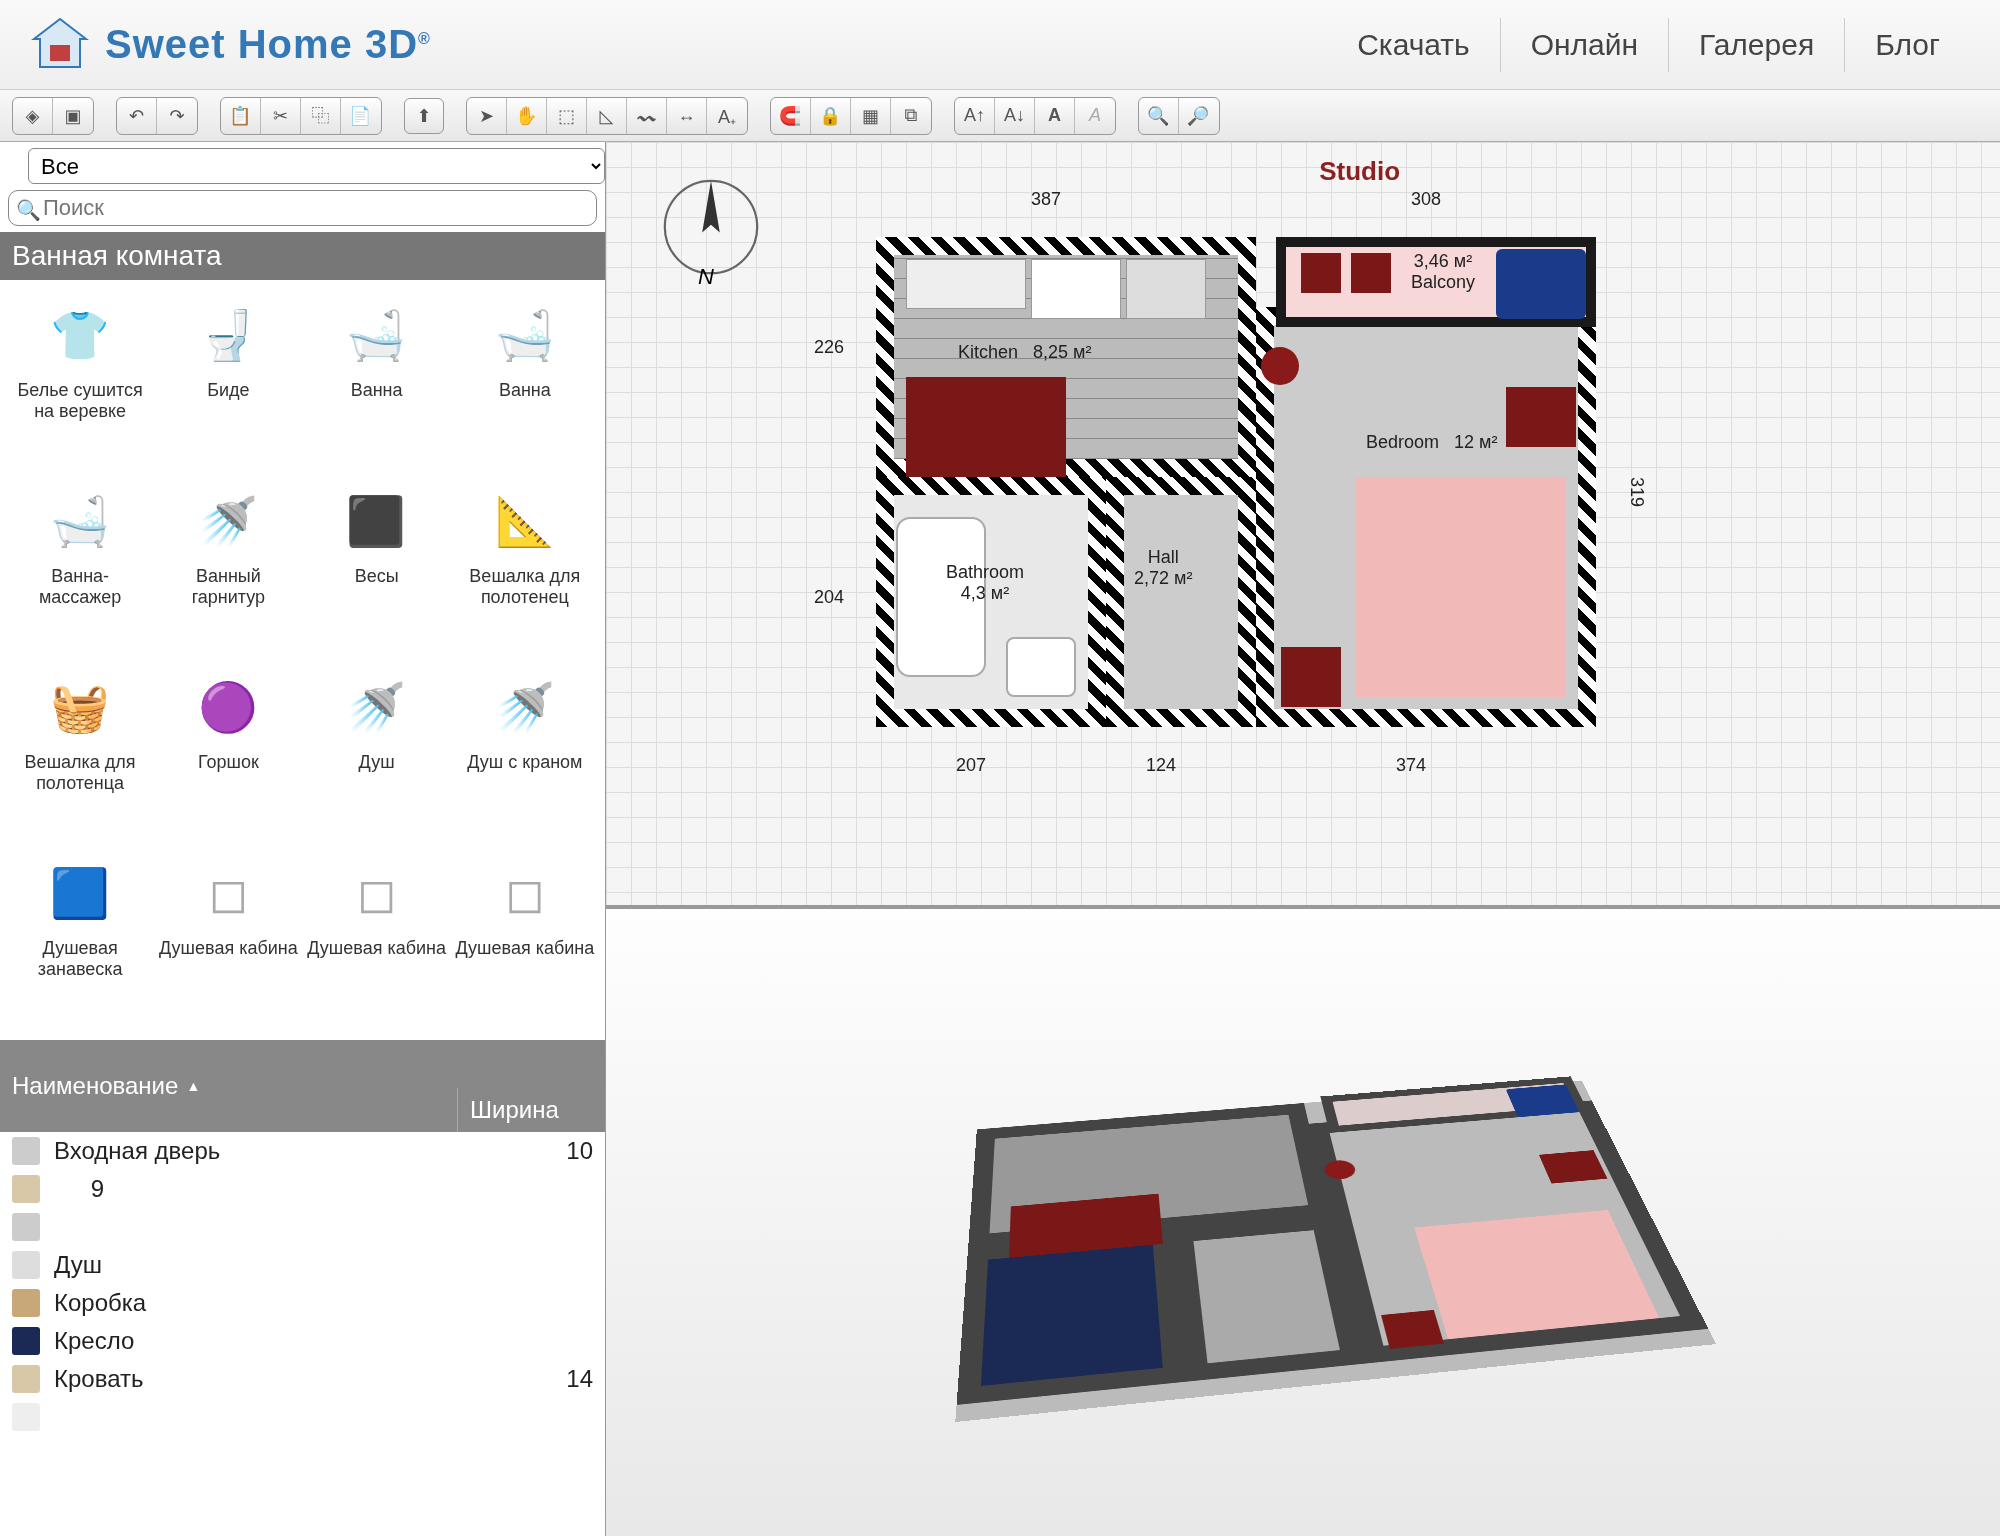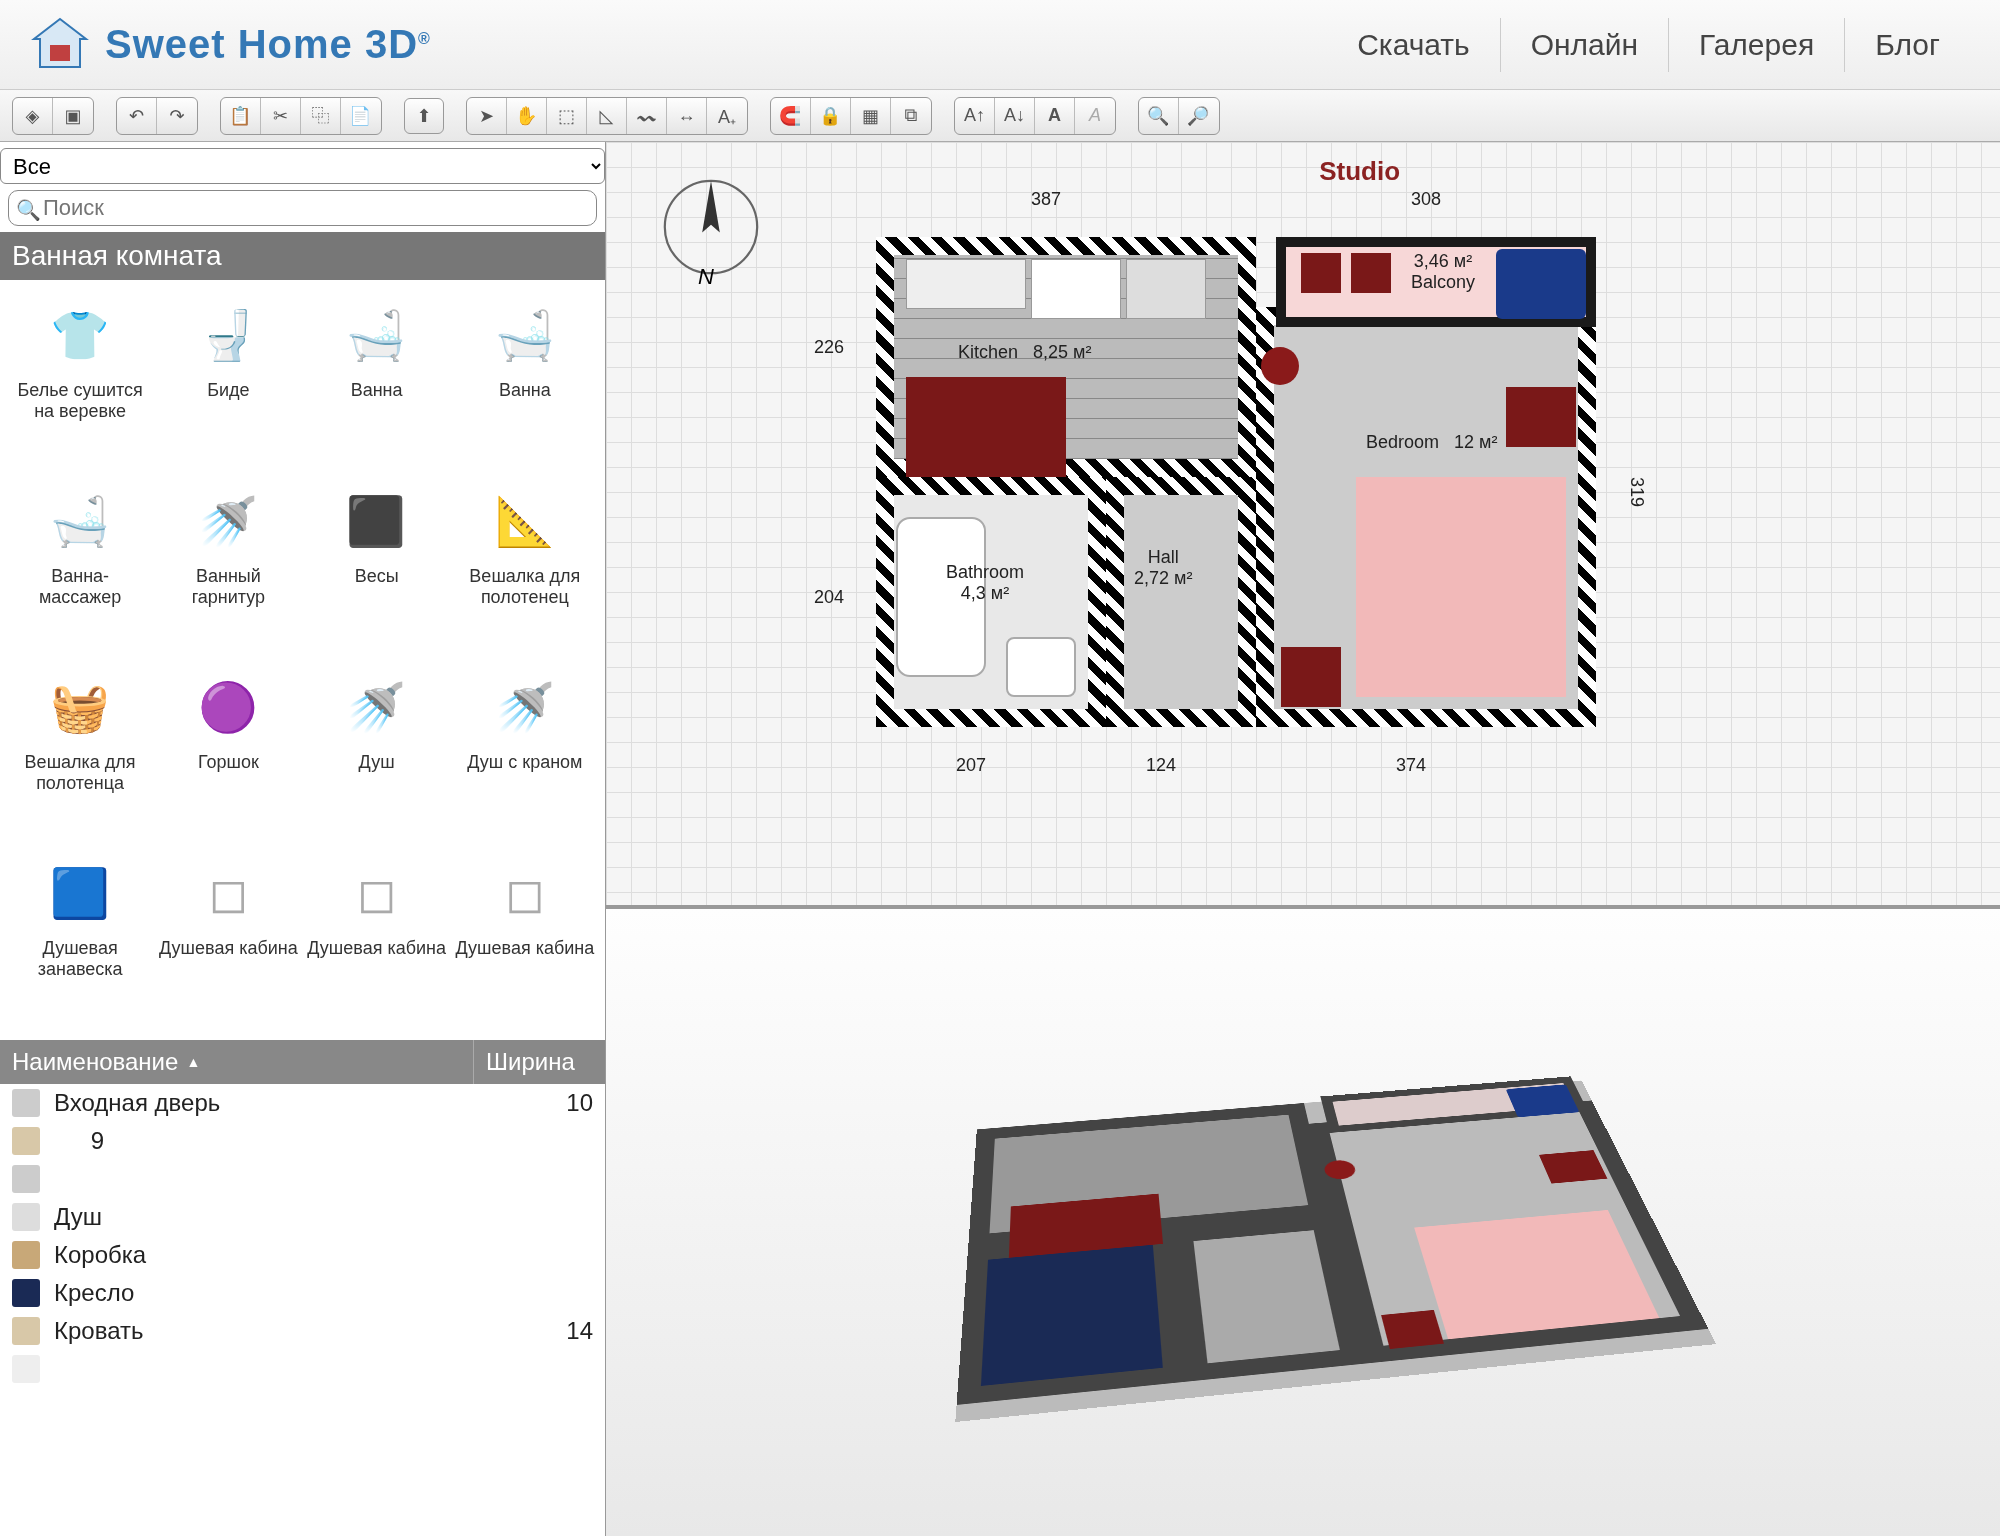--- a/index.html
+++ b/index.html
@@ -20,7 +20,7 @@
 .tb-sep { width: 14px; }
 .main { display: flex; height: calc(100% - 142px); }
 .sidebar { width: 606px; background: #fff; border-right: 1px solid #999; display: flex; flex-direction: column; }
-.filter-row { padding: 6px 0; }
+.filter-row { padding: 6px 0; margin-left: 28px; }
 .filter-select { width: 100%; height: 36px; font-size: 22px; border: 1px solid #888; border-radius: 6px; padding: 0 8px; background:#fff; }
 .search-row { padding: 0 8px 6px; position: relative; }
 .search-input { width: 100%; height: 36px; font-size: 22px; border: 1px solid #888; border-radius: 10px; padding: 0 8px 0 34px; }

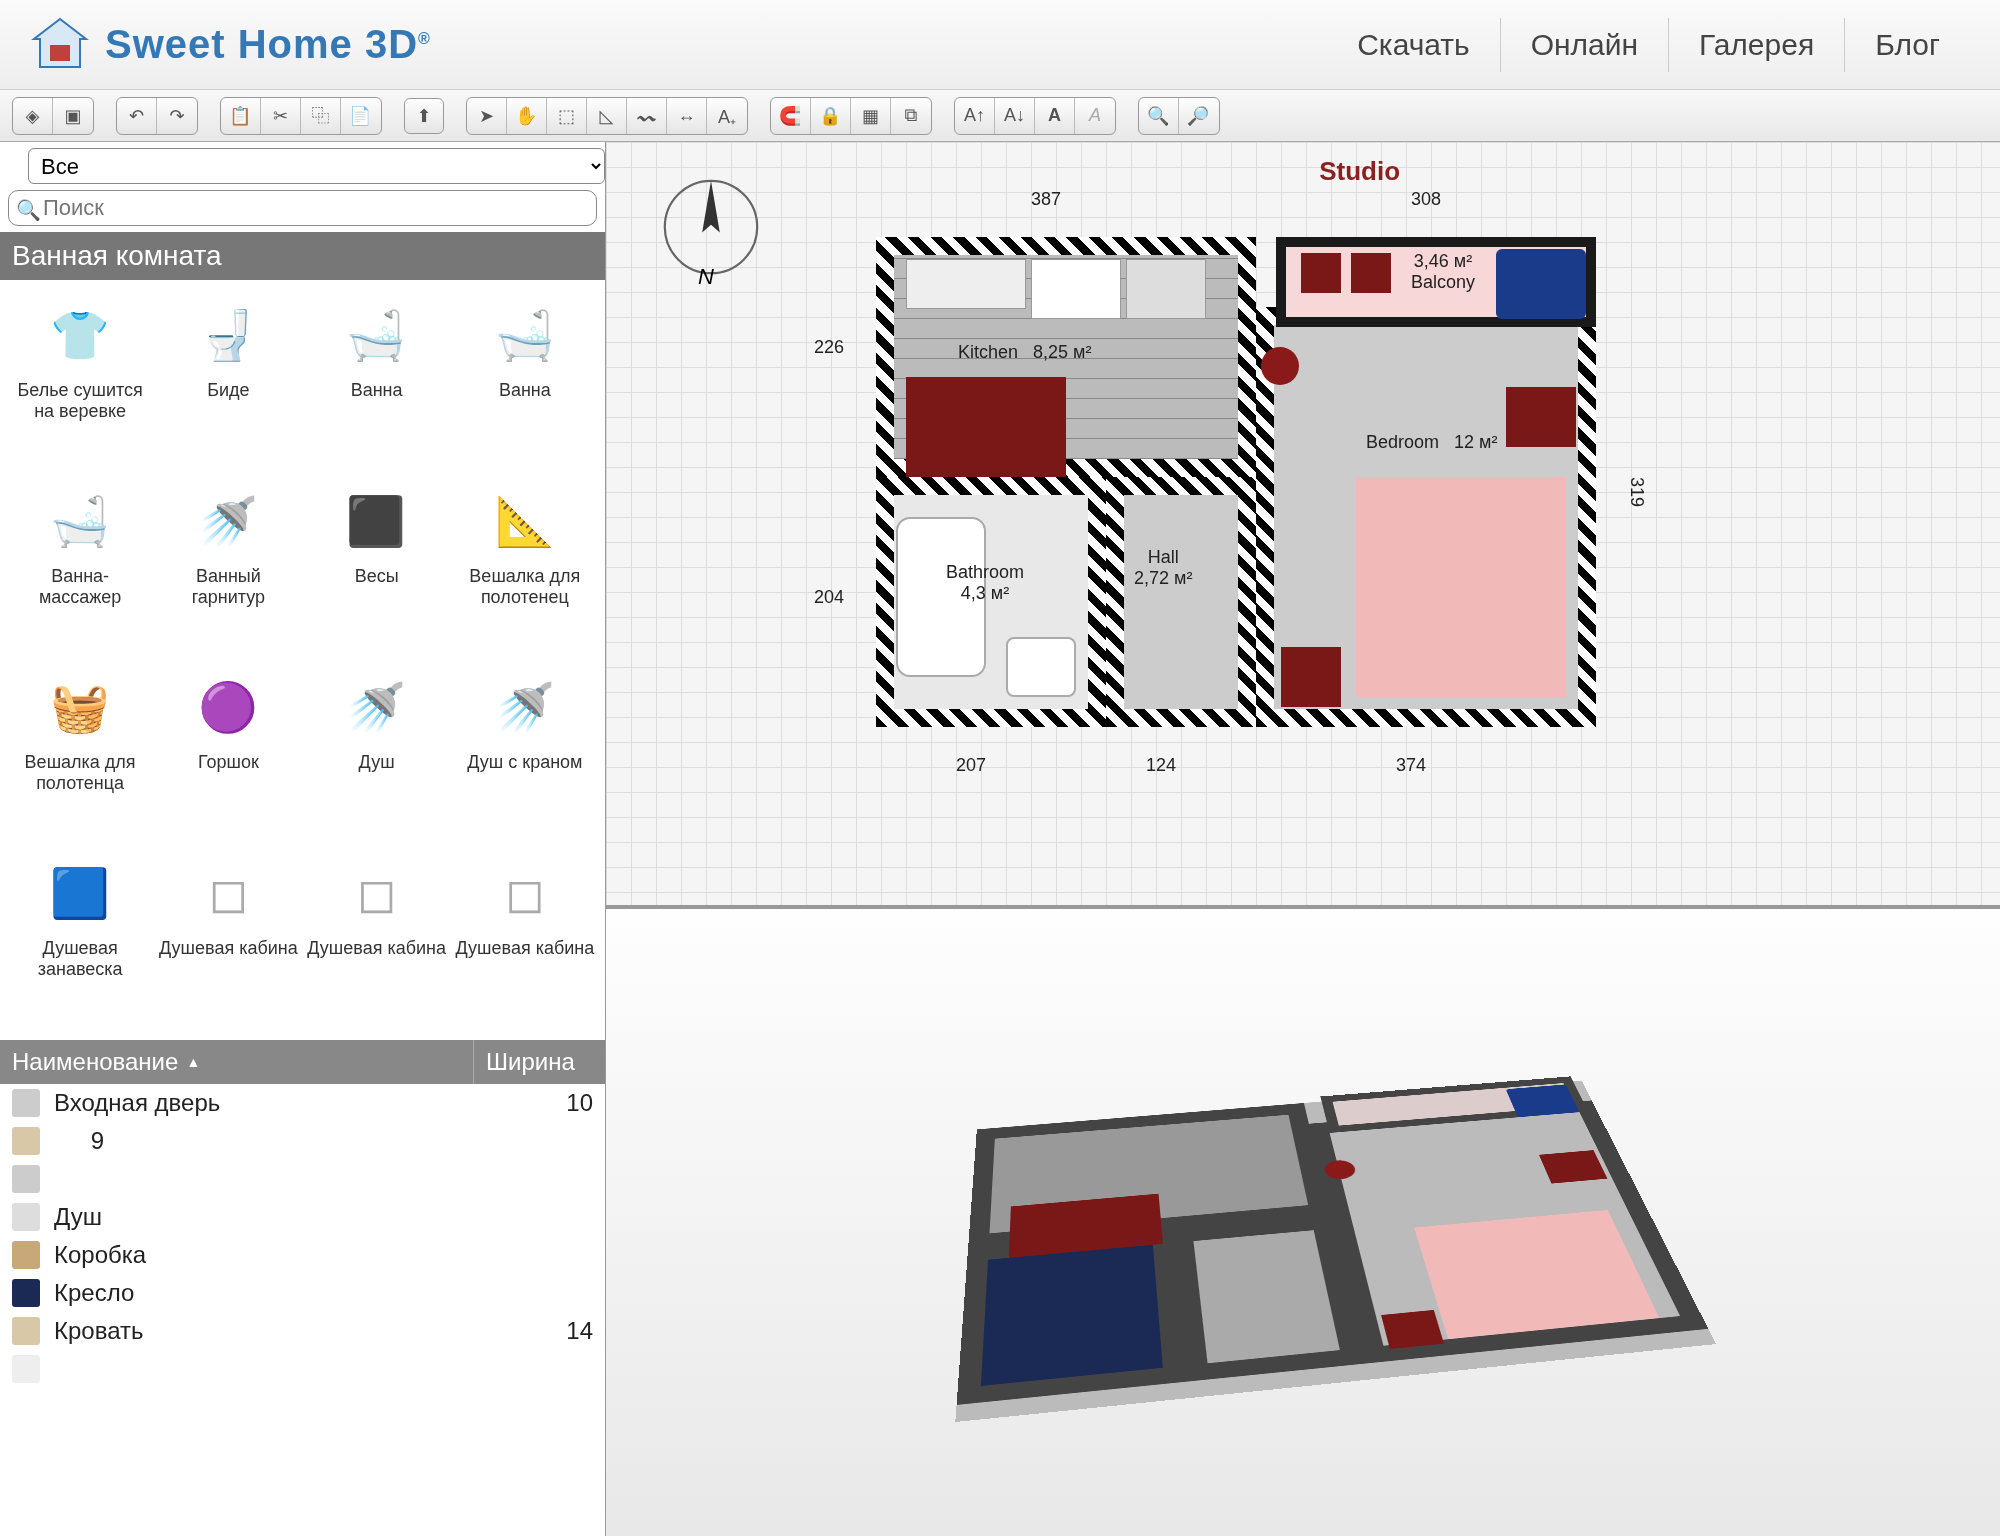--- a/index.html
+++ b/index.html
@@ -32,7 +32,7 @@
 .furniture-label { font-size: 18px; color: #333; line-height: 1.15; padding: 0 2px; }
 .table-header { display: flex; background: #888; color: #fff; font-size: 24px; }
 .th-name { flex: 1; padding: 8px 12px; display:flex; align-items:center; gap:8px;}
-.th-width { width: 132px; padding: 8px 12px; border-left: 1px solid #aaa; }
+.th-width { width: 148px; padding: 8px 12px; border-left: 1px solid #aaa; margin-top: 48px; }
 .furniture-list { overflow-y: auto; background:#fff; flex:1;}
 .list-row { display: flex; align-items: center; padding: 5px 12px; font-size: 24px; color: #222; }
 .list-icon { width: 28px; height: 28px; margin-right: 14px; background: #ccc; border-radius: 3px; }

